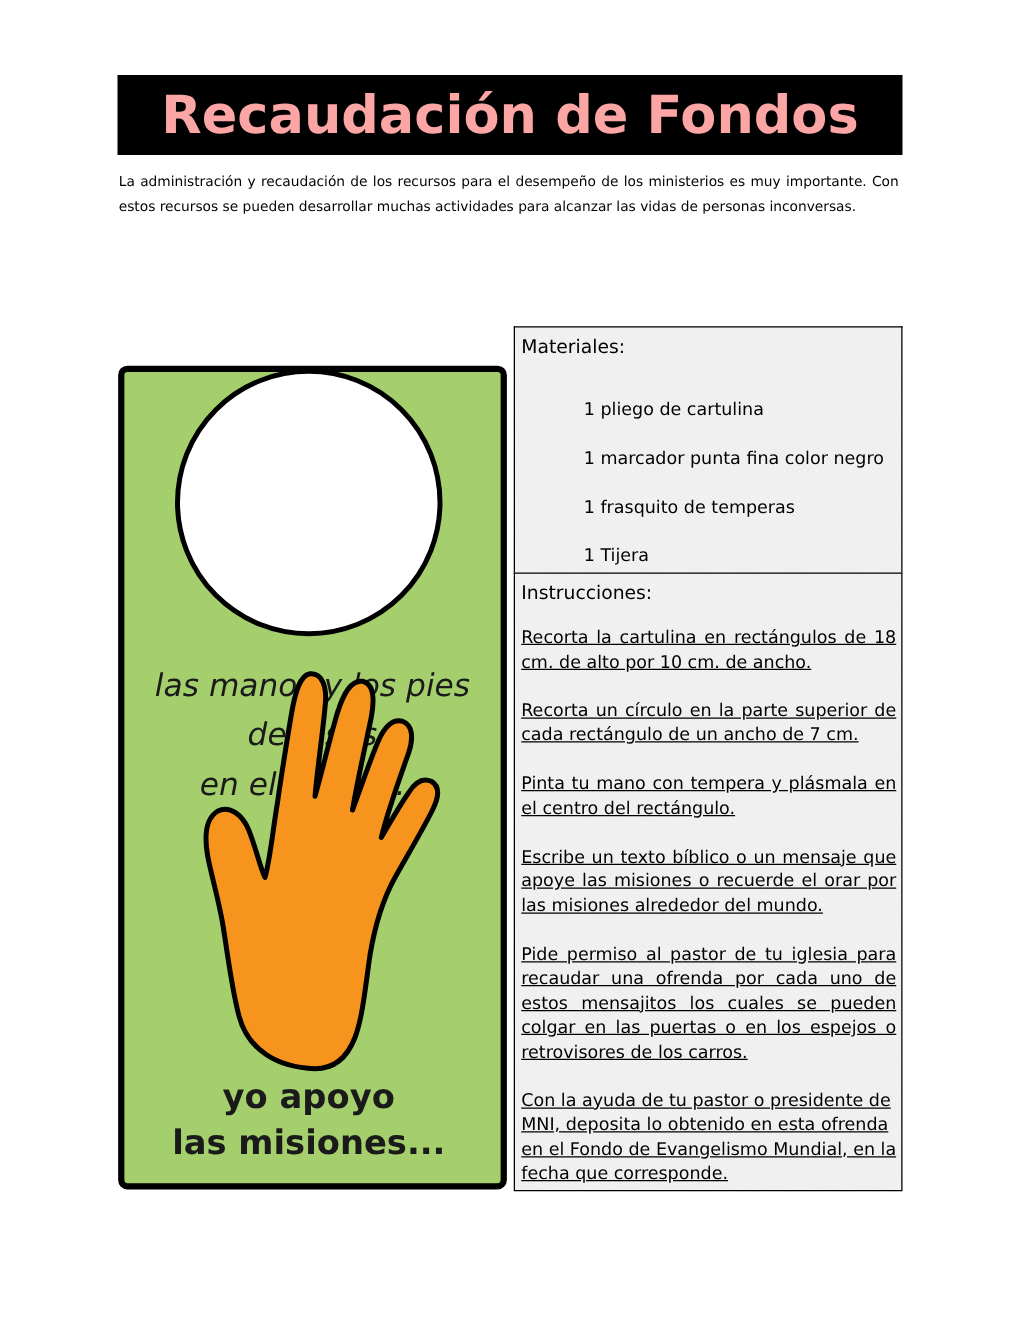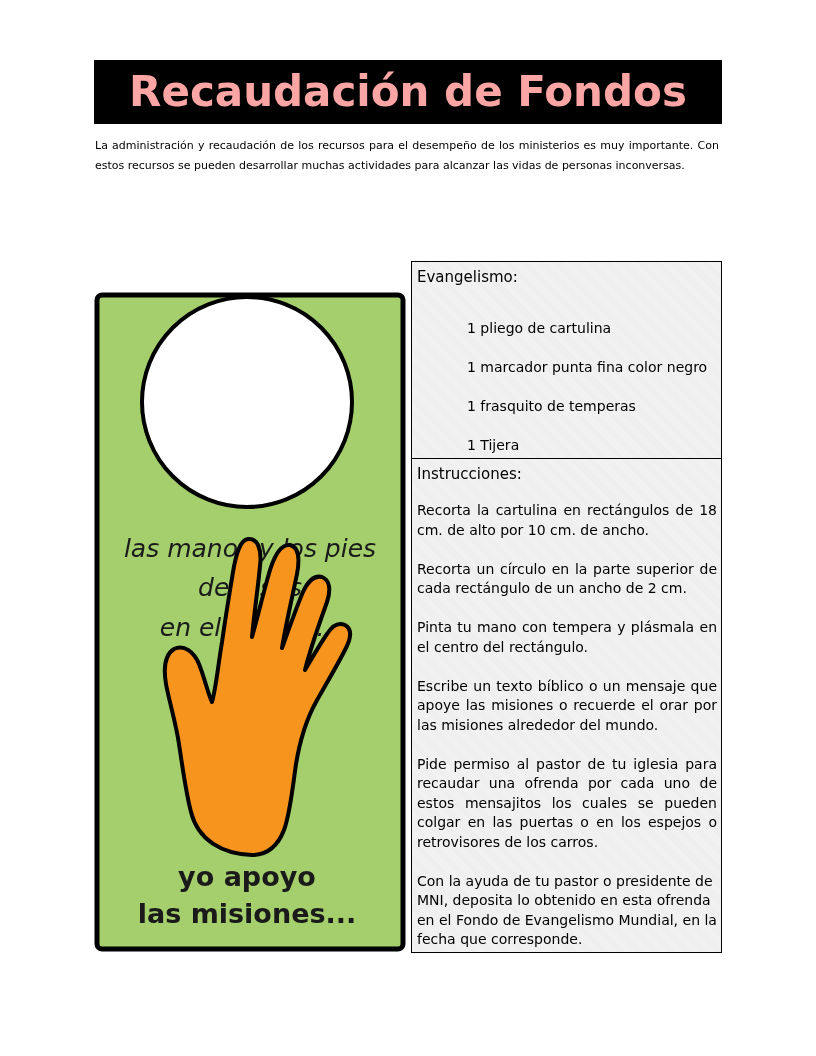--- a/index.html
+++ b/index.html
@@ -112,7 +112,7 @@
 </div>
 
 <div class="box materials">
-  <div class="box-heading">Evangelismo:</div>
+  <div class="box-heading">Materiales:</div>
   <ul class="materials-list">
     <li>1 pliego de cartulina</li>
     <li>1 marcador punta fina color negro</li>

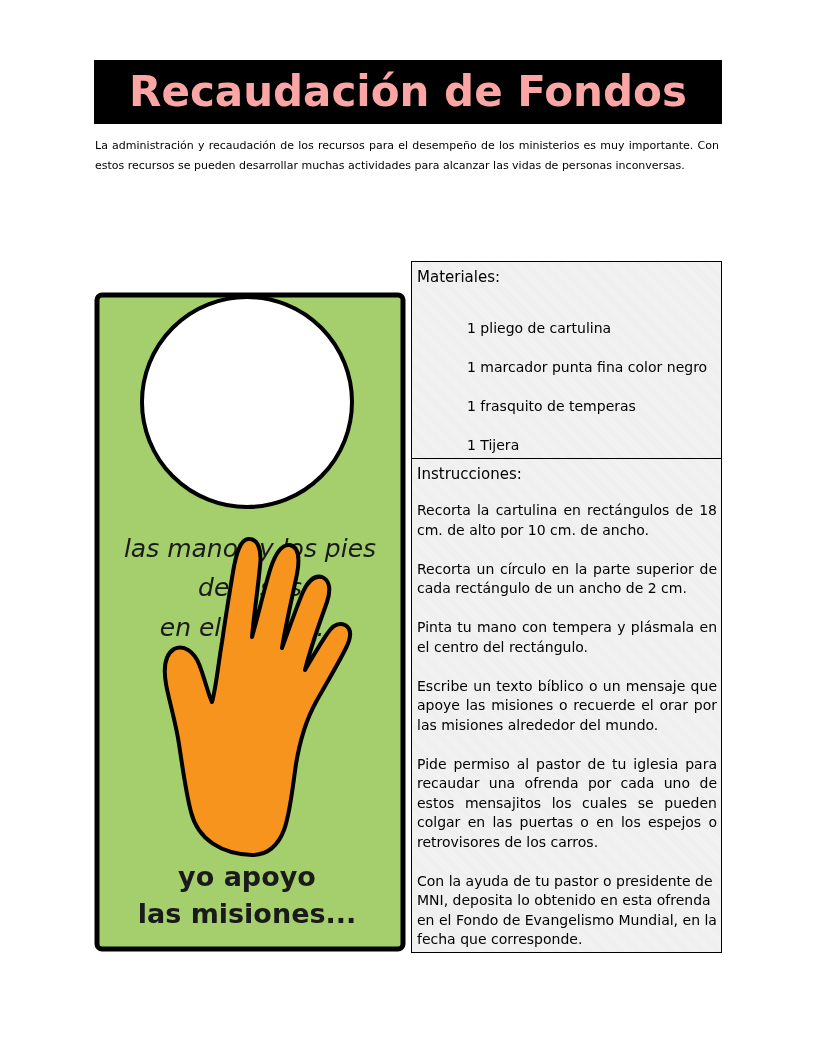--- a/index.html
+++ b/index.html
@@ -43,7 +43,7 @@
   }
   .materials-list { position: absolute; left: 43px; top: 45px; margin: 12px; padding: 0; list-style: none; }
   .materials-list li { height: 39px; line-height: 19px; font-size: 14px; }
-  .instr-list { position: absolute; left: 5px; top: 42px; width: 300px; margin: 0; padding: 0; list-style: none; }
+  .instr-list { position: absolute; left: 5px; top: 42px; width: 300px; margin: 0; padding: 0; list-style: none; text-decoration: underline; }
   .instr-list li { margin: 0 0 19.5px 0; text-align: justify; font-size: 14px; line-height: 19.5px; }
   .instr-list li.last { text-align: left; }
 </style>

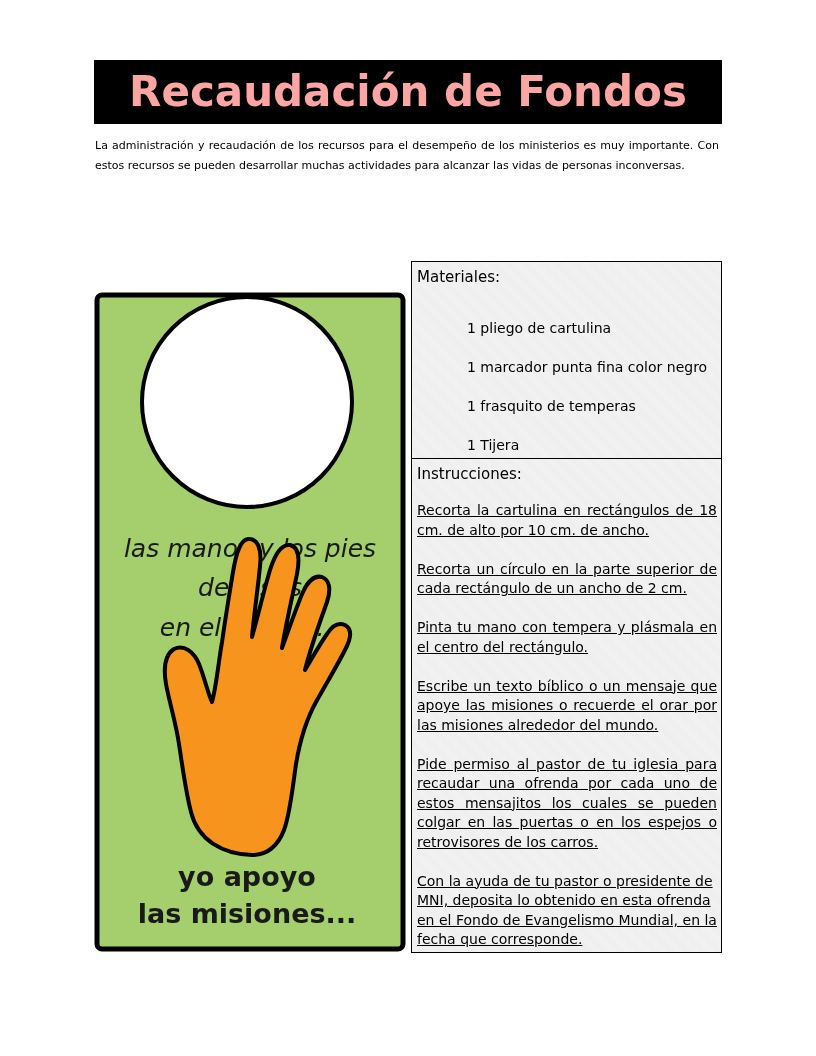--- a/index.html
+++ b/index.html
@@ -125,7 +125,7 @@
   <div class="box-heading">Instrucciones:</div>
   <ul class="instr-list">
     <li>Recorta la cartulina en rectángulos de 18 cm. de alto por 10 cm. de ancho.</li>
-    <li>Recorta un círculo en la parte superior de cada rectángulo de un ancho de 2 cm.</li>
+    <li>Recorta un círculo en la parte superior de cada rectángulo de un ancho de 7 cm.</li>
     <li>Pinta tu mano con tempera y plásmala en el centro del rectángulo.</li>
     <li>Escribe un texto bíblico o un mensaje que apoye las misiones o recuerde el orar por las misiones alrededor del mundo.</li>
     <li>Pide permiso al pastor de tu iglesia para recaudar una ofrenda por cada uno de estos mensajitos los cuales se pueden colgar en las puertas o en los espejos o retrovisores de los carros.</li>

